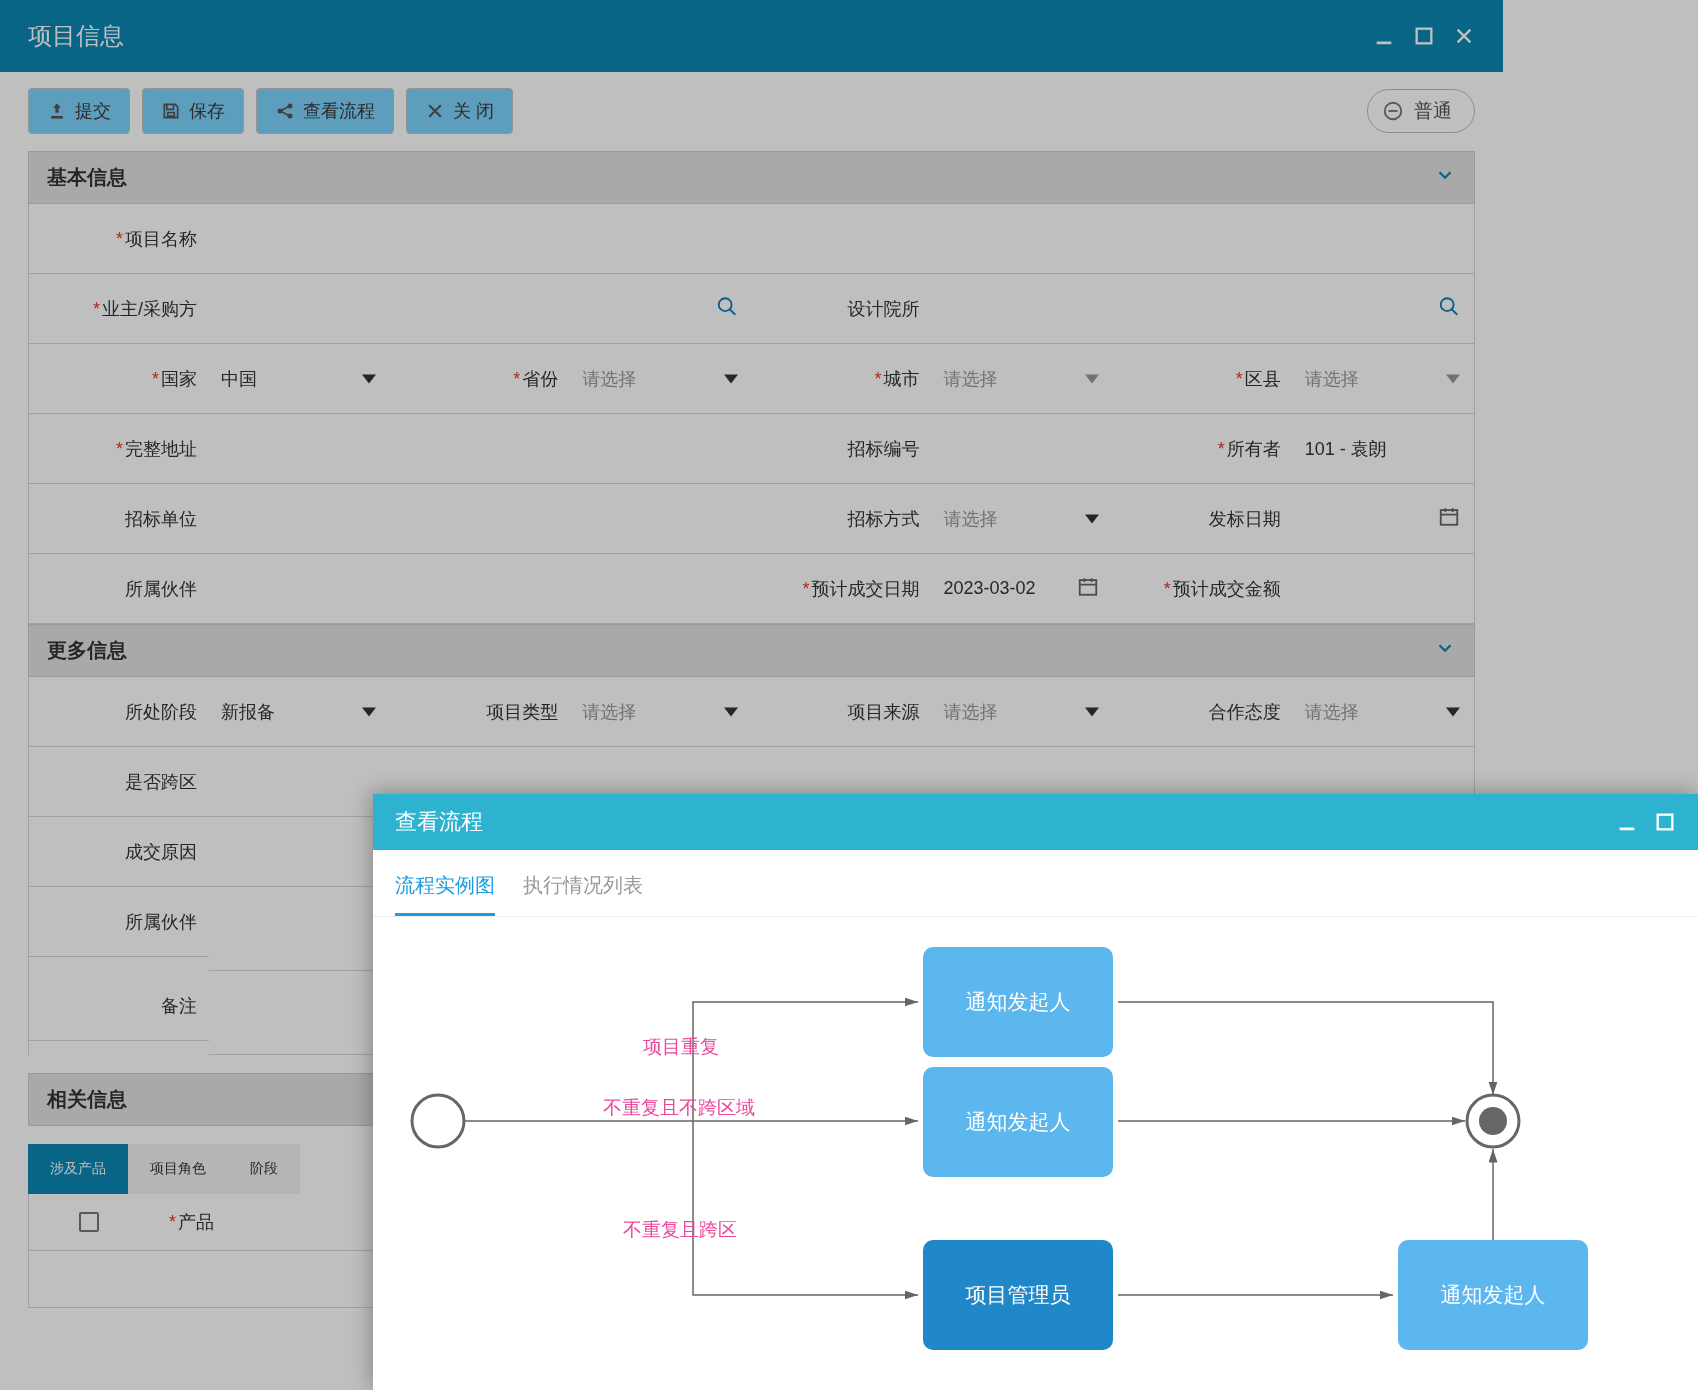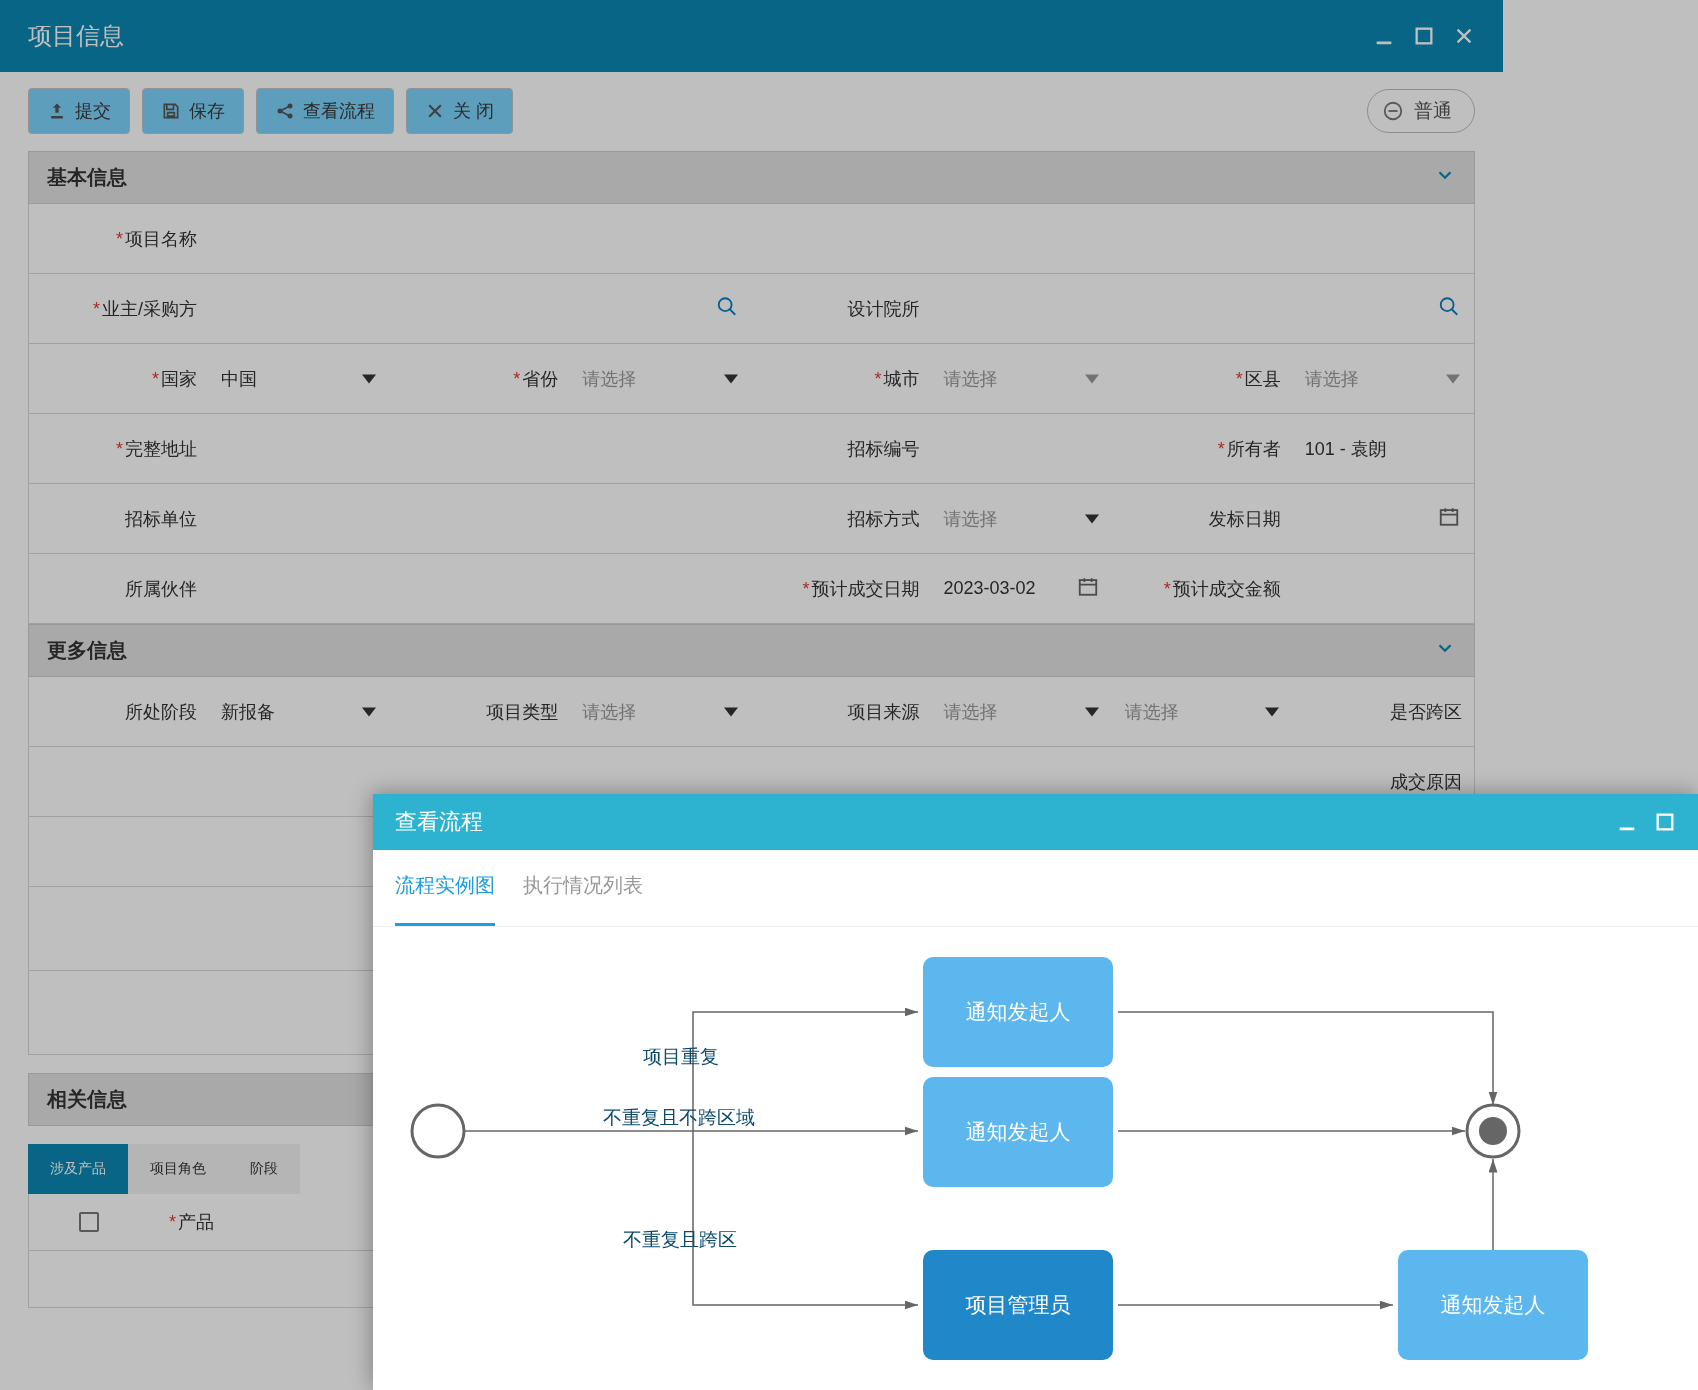--- a/index.html
+++ b/index.html
@@ -299,6 +299,9 @@
             <div class="triangle-down"></div>
           </span>
         </div>
+      <div class="cell label">
+          <span>合作态度</span>
+        </div>
       <div class="cell field">
           <span class="placeholder">请选择</span>
           <span class="icon-right">

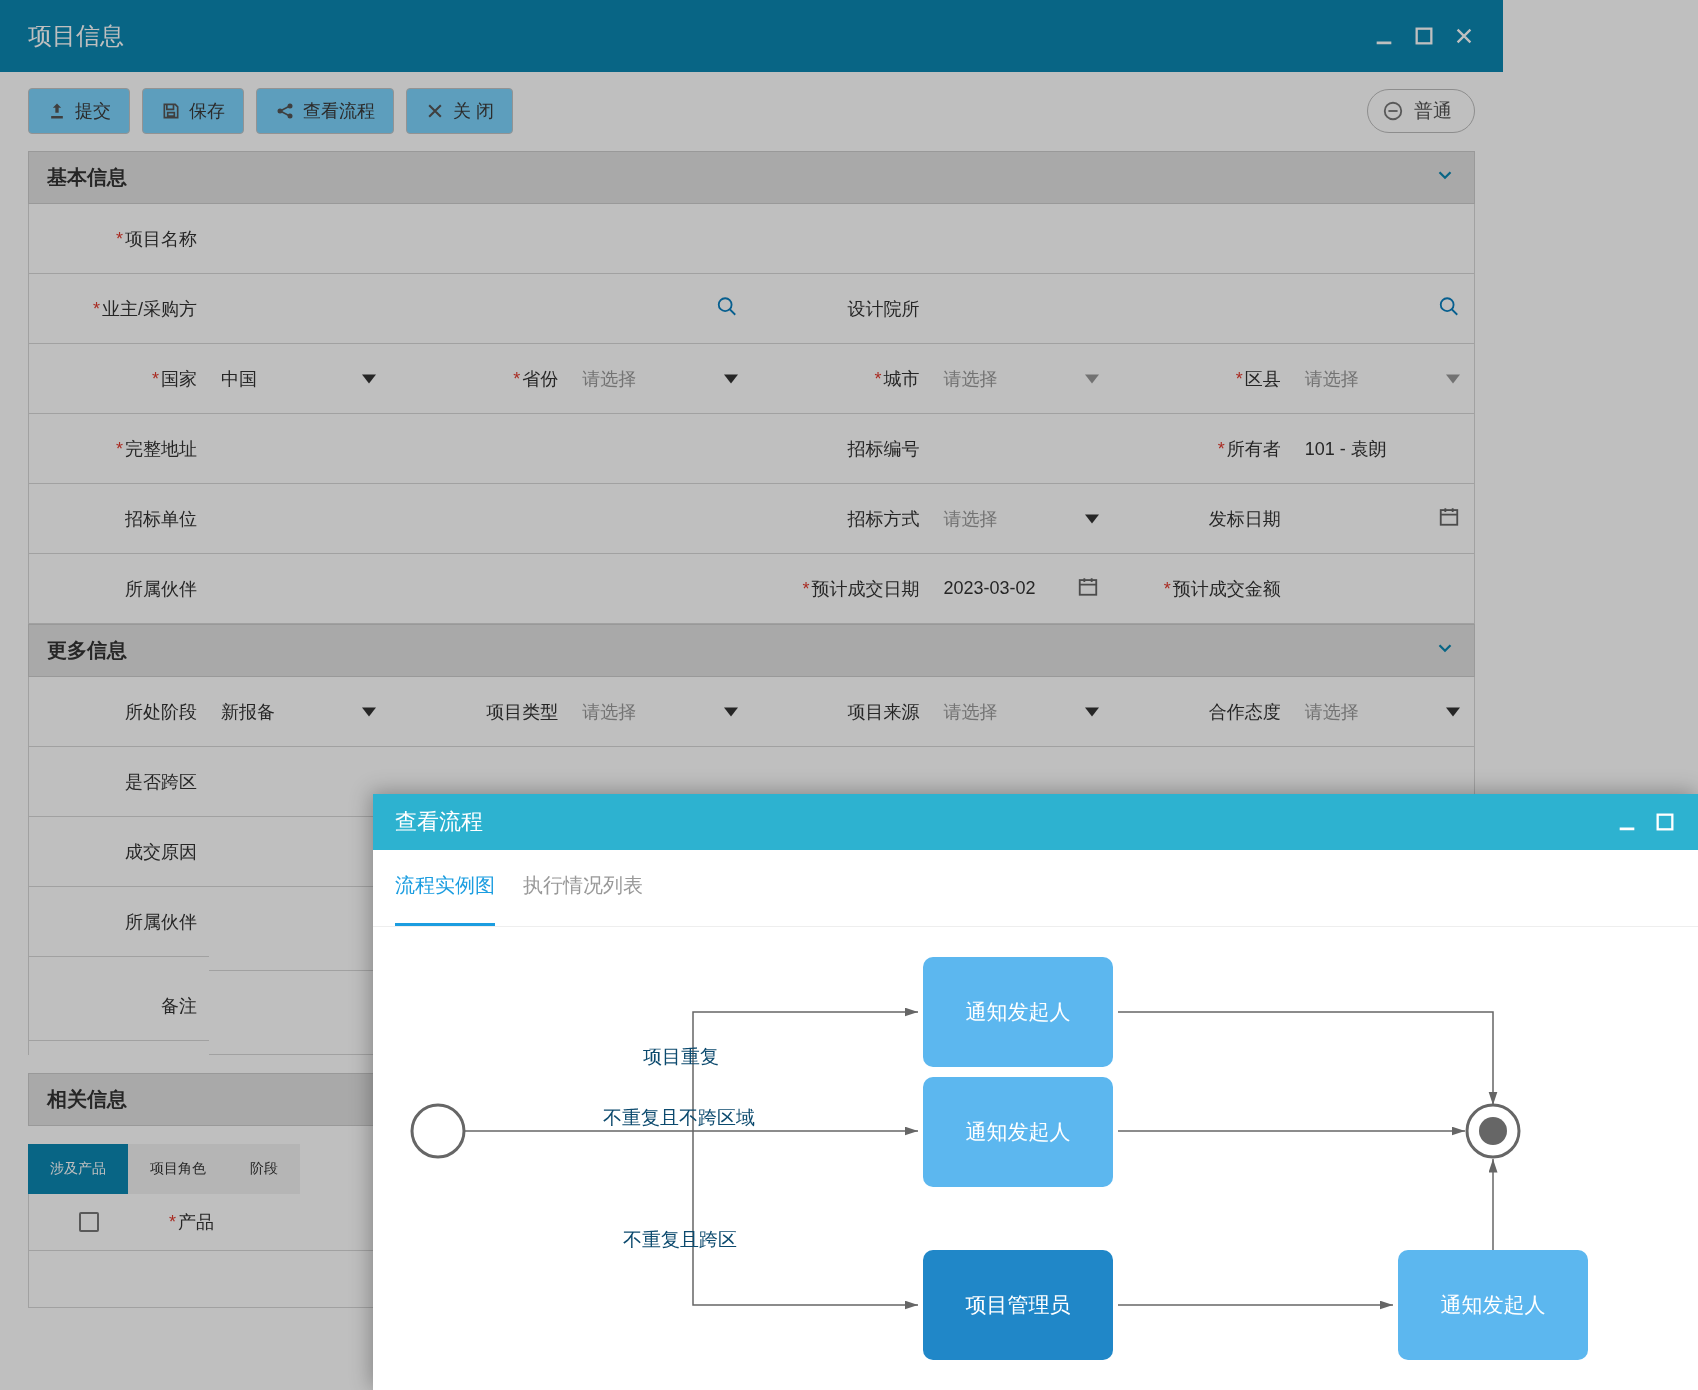--- a/index.html
+++ b/index.html
@@ -51,7 +51,7 @@
 .subwin-title { background: #2db2d0; color: #fff; height: 56px; display: flex; align-items: center; padding: 0 22px; font-size: 22px; }
 .subwin-title .ctrls { margin-left: auto; display: flex; gap: 16px; }
 .sub-tabs { display: flex; padding: 22px 22px 0 22px; gap: 28px; border-bottom: 1px solid #eee; }
-.sub-tab { padding-bottom: 24px; font-size: 20px; color: #999; cursor: pointer; border-bottom: 3px solid transparent; }
+.sub-tab { padding-bottom: 14px; font-size: 20px; color: #999; cursor: pointer; border-bottom: 3px solid transparent; }
 .sub-tab.active { color: #1b9de0; border-bottom-color: #1b9de0; }
 .flow-area { position: relative; width: 100%; height: 480px; }
 .flow-node { position: absolute; width: 190px; height: 110px; border-radius: 10px; display: flex; align-items: center; justify-content: center; color: #fff; font-size: 21px; }

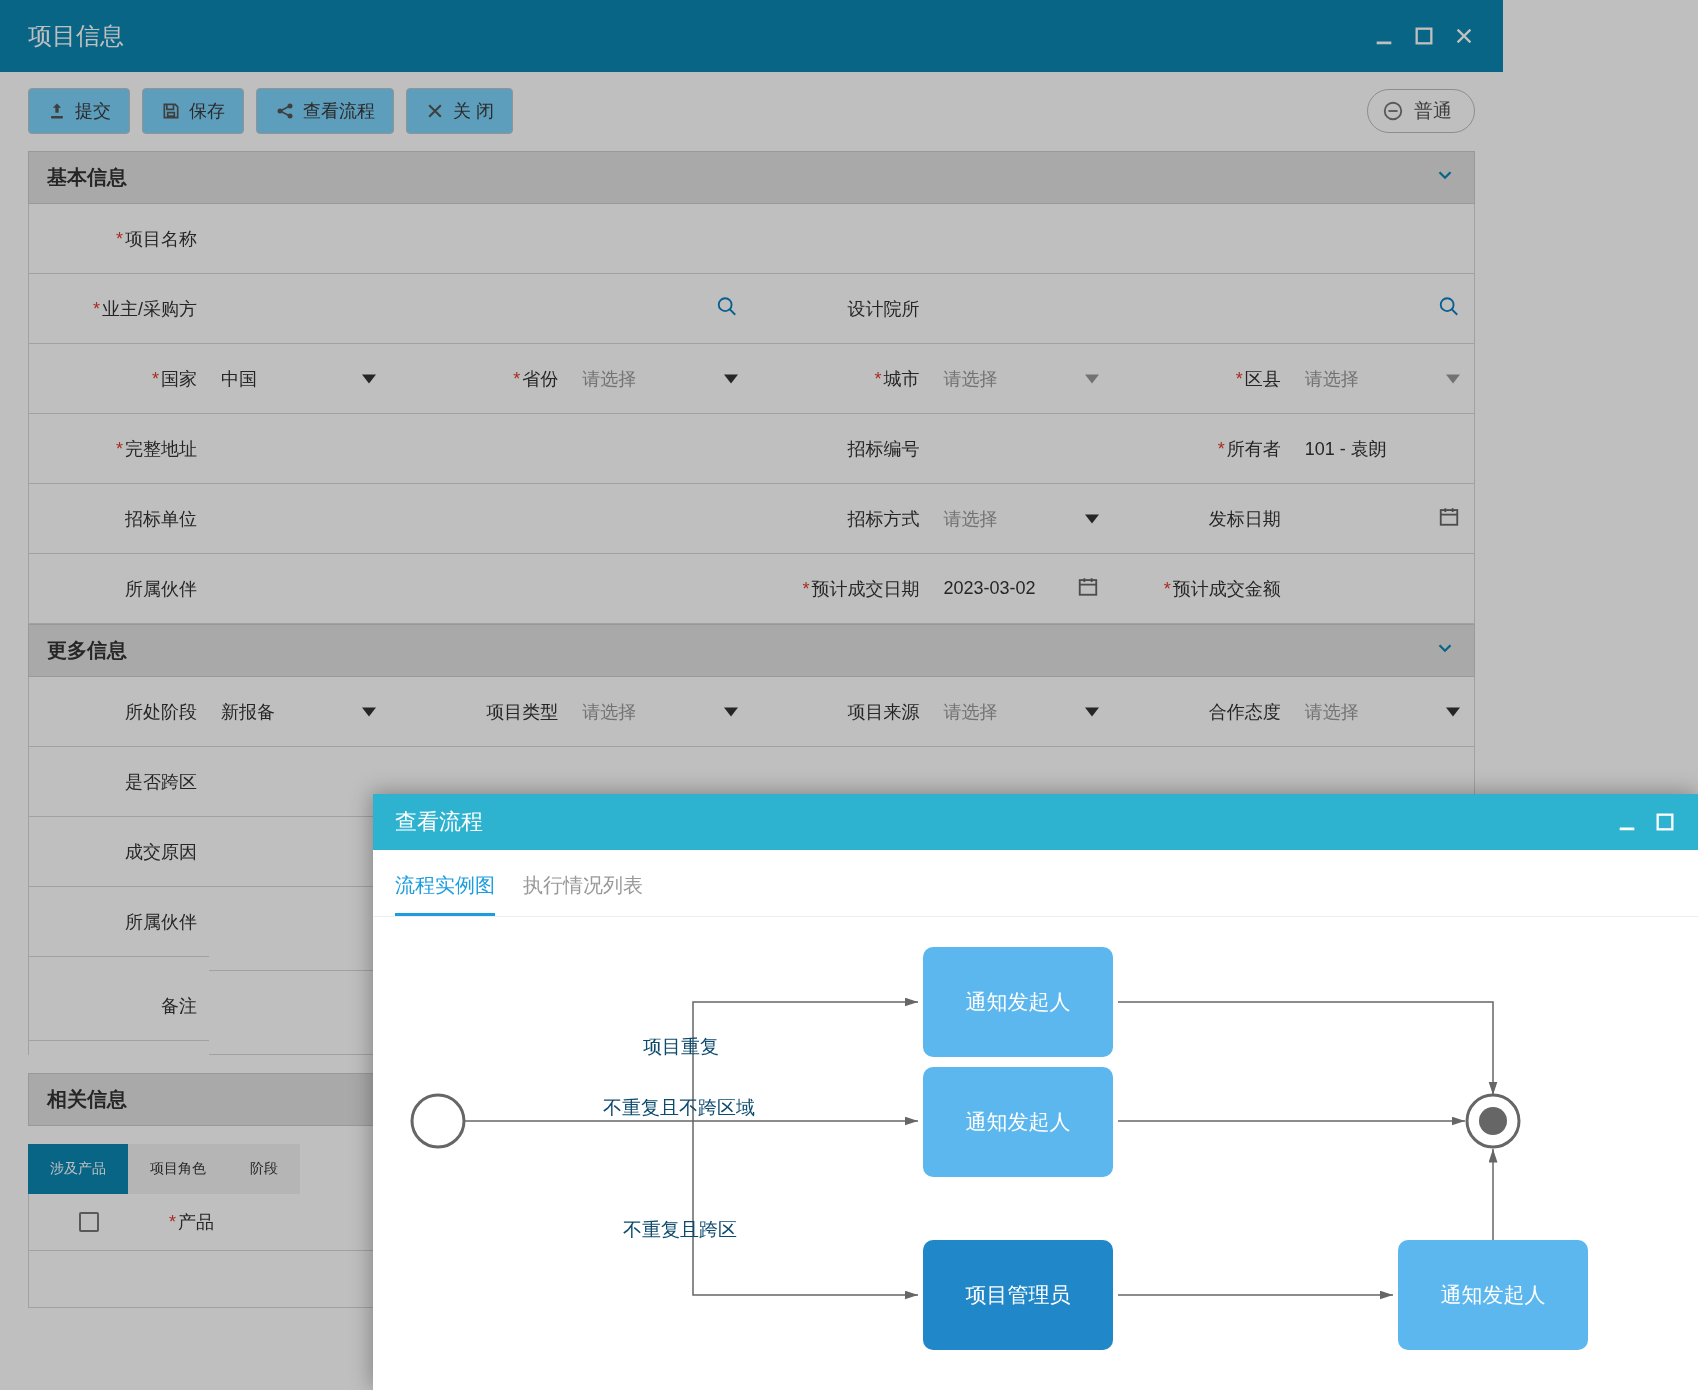--- a/index.html
+++ b/index.html
@@ -57,7 +57,7 @@
 .flow-node { position: absolute; width: 190px; height: 110px; border-radius: 10px; display: flex; align-items: center; justify-content: center; color: #fff; font-size: 21px; }
 .flow-node.light { background: #5cb7ef; }
 .flow-node.dark { background: #2087c8; }
-.edge-label { position: absolute; font-size: 19px; color: #0c4a6e; }
+.edge-label { position: absolute; font-size: 19px; color: #ec4899; }
 </style>
 </head>
 <body>

